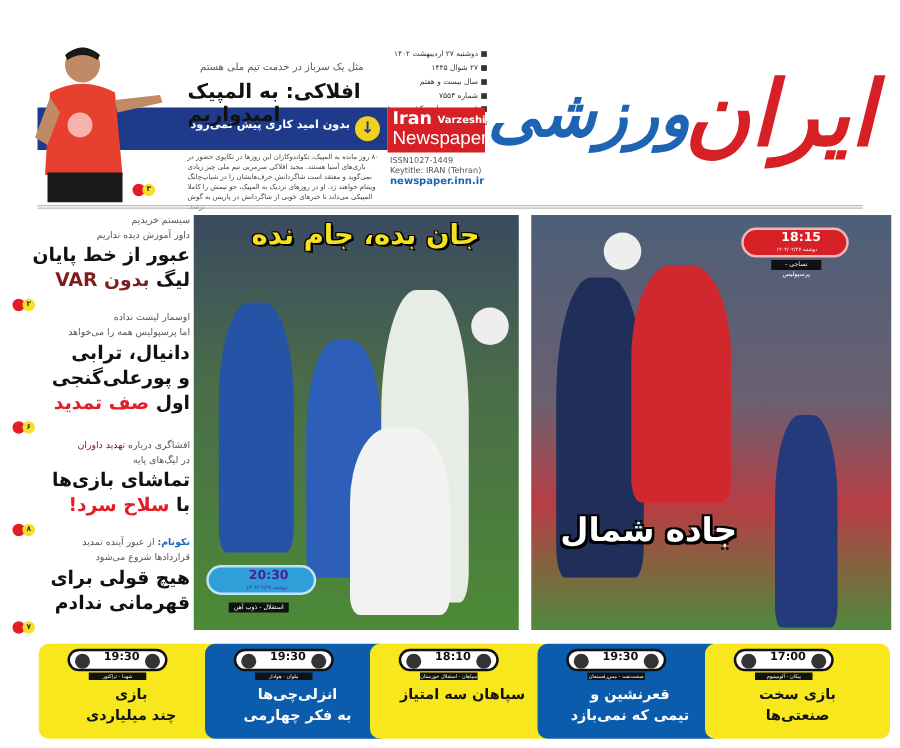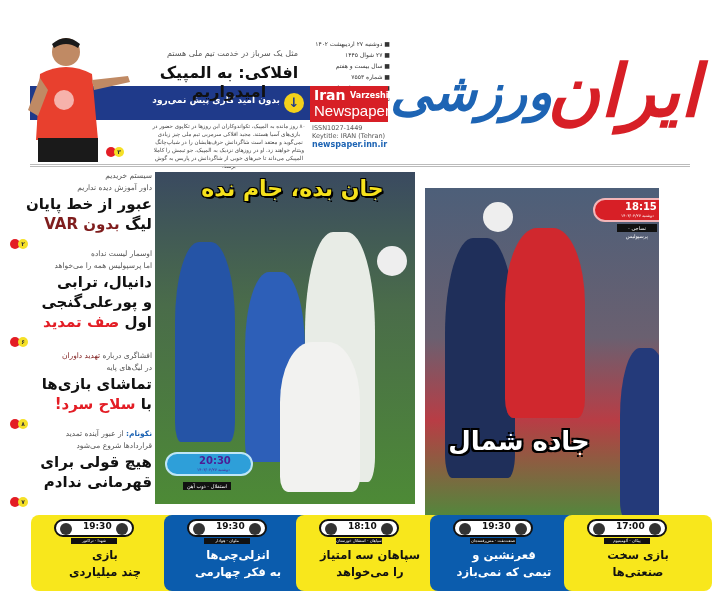--- a/index.html
+++ b/index.html
@@ -5,7 +5,7 @@
   * { box-sizing: border-box; margin: 0; padding: 0; }
   body { width: 720px; height: 598px; background: #fff; font-family: "DejaVu Sans", sans-serif; overflow: hidden; position: relative; direction: ltr; }
   .abs { position: absolute; }
-  .rtl { direction: rtl; text-align: center; }
+  .rtl { direction: rtl; text-align: left; }
 
   
   #masthead-logo { left: 390px; top: 36px; width: 320px; height: 110px; }

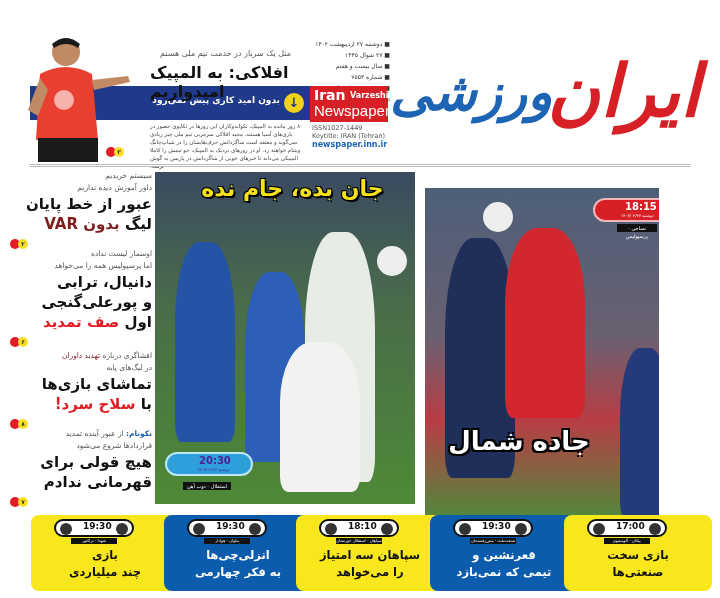--- a/index.html
+++ b/index.html
@@ -56,7 +56,7 @@
   #center-teams { position: absolute; left: 28px; top: 310px; width: 48px; height: 8px; background: #111; color: #fff; font-size: 5px; text-align: center; line-height: 8px; direction: rtl; }
 
   
-  #right-photo { left: 425px; top: 188px; width: 234px; height: 332px; background: linear-gradient(180deg,#4d5f79 0%,#6a6070 45%,#b83d45 70%,#4f8a3c 100%); overflow: hidden; }
+  #right-photo { left: 425px; top: 172px; width: 288px; height: 332px; background: linear-gradient(180deg,#4d5f79 0%,#6a6070 45%,#b83d45 70%,#4f8a3c 100%); overflow: hidden; }
   #right-score { position: absolute; left: 168px; top: 10px; width: 86px; height: 24px; background: #d71f26; border-radius: 12px; border: 2px solid #f3b5b8; color: #fff; }
   #right-score-time { position: absolute; left: 30px; top: 1px; font-size: 10px; font-weight: bold; }
   #right-score-date { position: absolute; left: 26px; top: 13px; font-size: 4px; }

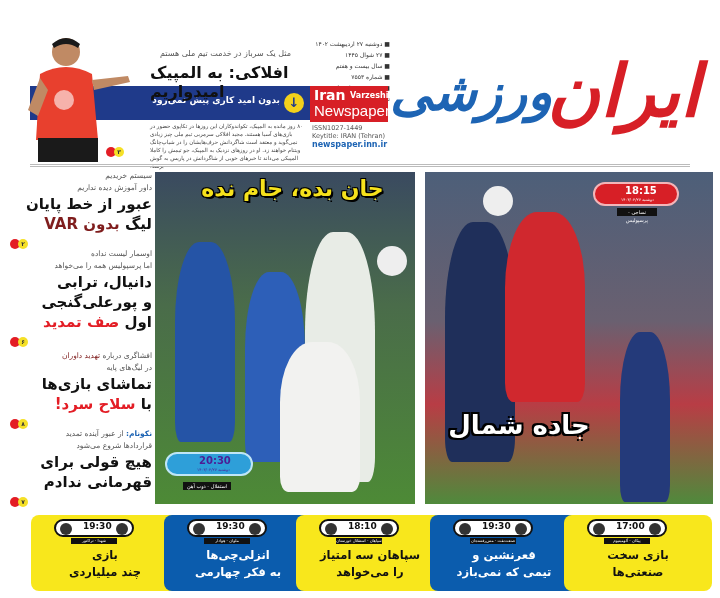--- a/index.html
+++ b/index.html
@@ -231,7 +231,6 @@
   <div class="tm">سپاهان - استقلال خوزستان</div>
   <div class="tt">
       <div>سپاهان سه امتیاز</div>
-      <div>را می‌خواهد</div>
     </div>
 </div>
 <div class="card blue" style="left:430px;">

